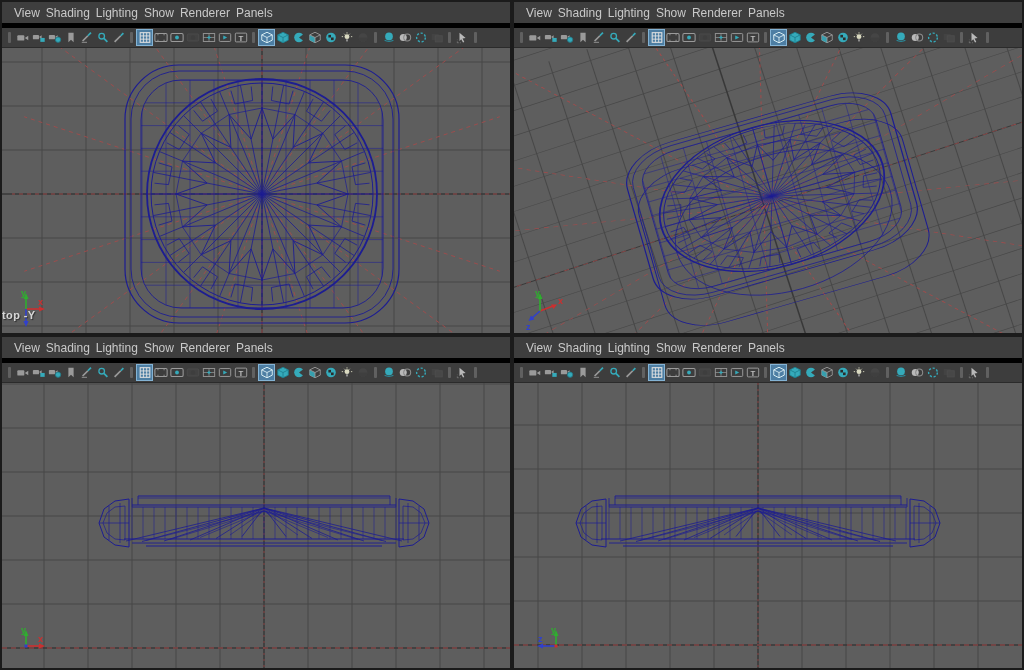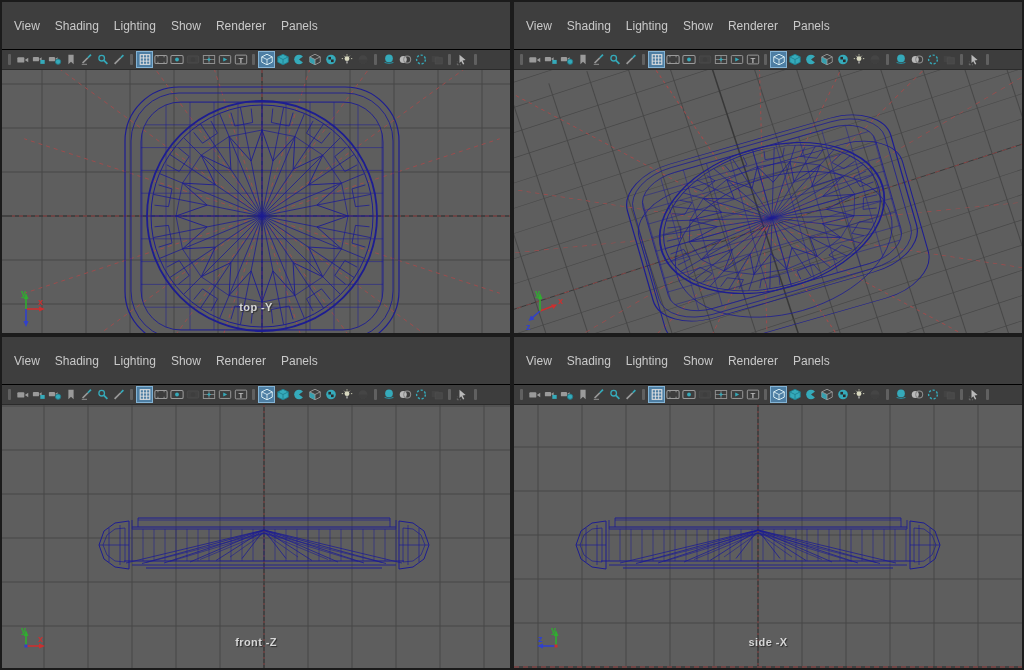--- a/index.html
+++ b/index.html
@@ -6,7 +6,7 @@
   body{width:1024px;height:670px;overflow:hidden;font-family:"Liberation Sans",sans-serif;}
   .quad{display:grid;grid-template-columns:508px 508px;grid-template-rows:331px 331px;gap:4px;padding:2px;background:#1b1b1b;}
   .viewport{display:flex;flex-direction:column;background:#5e5e5e;overflow:hidden;}
-  .menubar{height:21px;background:#3e3e3e;display:flex;align-items:center;gap:15px;padding:13px 12px;border-bottom:1px solid #000000;flex:none;}
+  .menubar{height:21px;background:#3e3e3e;display:flex;align-items:center;gap:6px;padding:0 12px;border-bottom:5px solid #000000;flex:none;}
   .menu-item{color:#c9c9c9;font-size:12px;cursor:default;white-space:nowrap;}
   .toolbar{height:19px;background:#3d3d3d;display:flex;align-items:center;gap:1px;padding:0 3px;border-bottom:1px solid #2b2b2b;flex:none;}
   .icon{width:15px;height:15px;display:flex;align-items:center;justify-content:center;flex:none;}

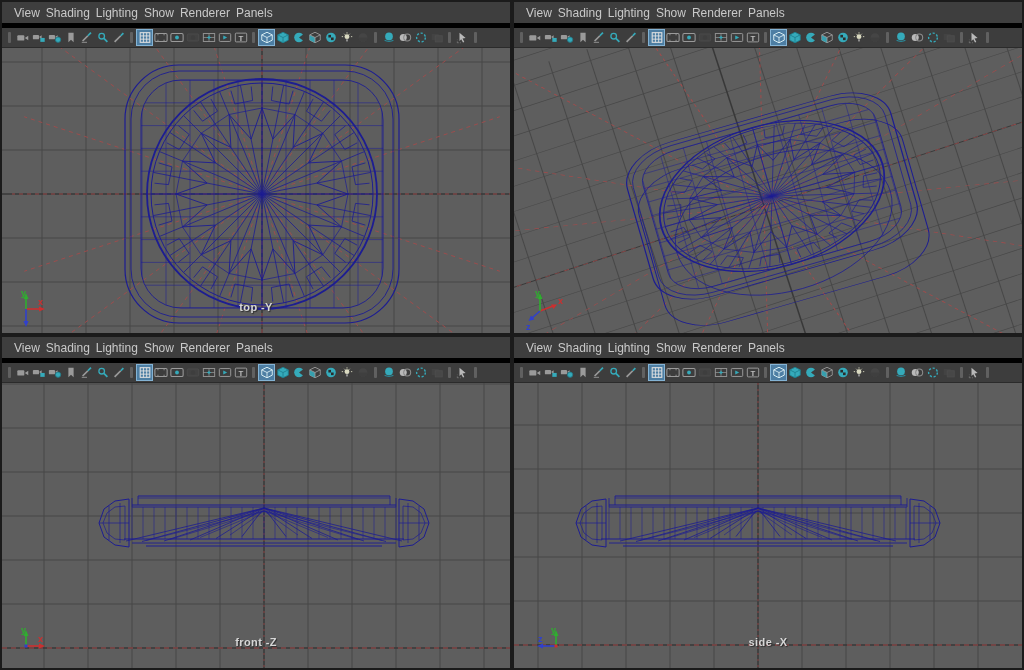--- a/index.html
+++ b/index.html
@@ -16,7 +16,7 @@
   .sep{width:3px;height:11px;background:#606060;border-radius:1px;margin:0 3px;flex:none;}
   .canvas{position:relative;flex:1;}
   .canvas svg.scene{position:absolute;left:0;top:0;}
-  .vp-label{position:absolute;left:0;right:0;bottom:20px;text-align:center;color:#d6d6d6;font-size:11px;font-weight:bold;letter-spacing:.4px;text-shadow:1px 1px 1px #2e2e2e;}
+  .vp-label{position:absolute;left:0;right:0;bottom:12px;text-align:left;color:#d6d6d6;font-size:11px;font-weight:bold;letter-spacing:.4px;text-shadow:1px 1px 1px #2e2e2e;}
   .axis{position:absolute;left:12px;bottom:2px;}
   .axis text{font-family:"Liberation Sans",sans-serif;font-size:9px;font-weight:bold;}
 </style>

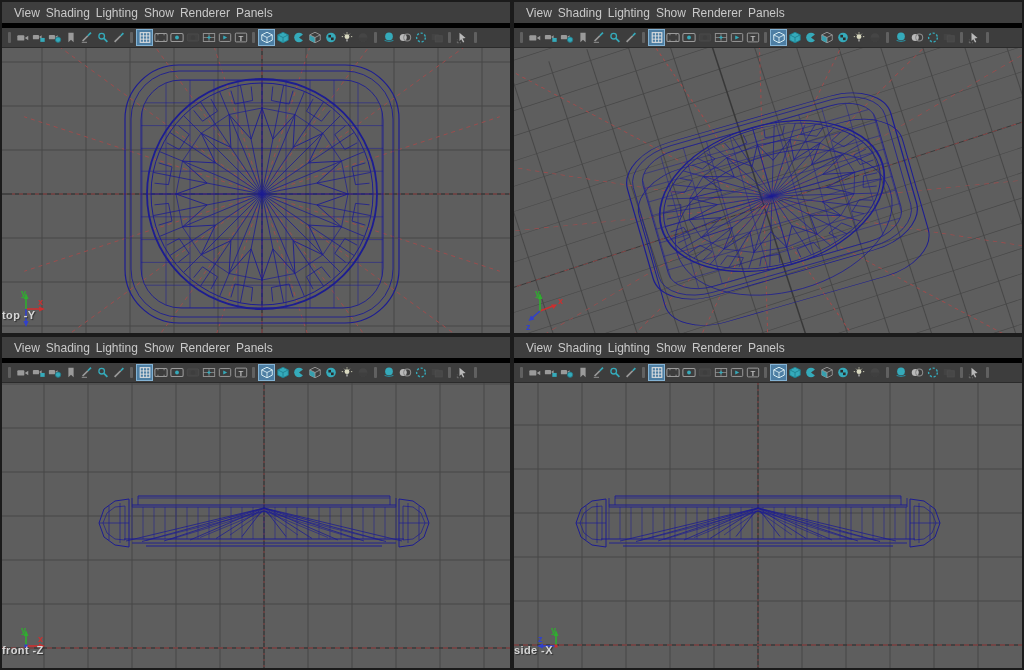--- a/index.html
+++ b/index.html
@@ -977,7 +977,6 @@
         <text x="7" y="13" fill="#2fae2f">y</text>
         <text x="24" y="22" fill="#cc2f2f">x</text>
       </svg>
-      <div class="vp-label">front -Z</div>
     </div>
   </div>
 

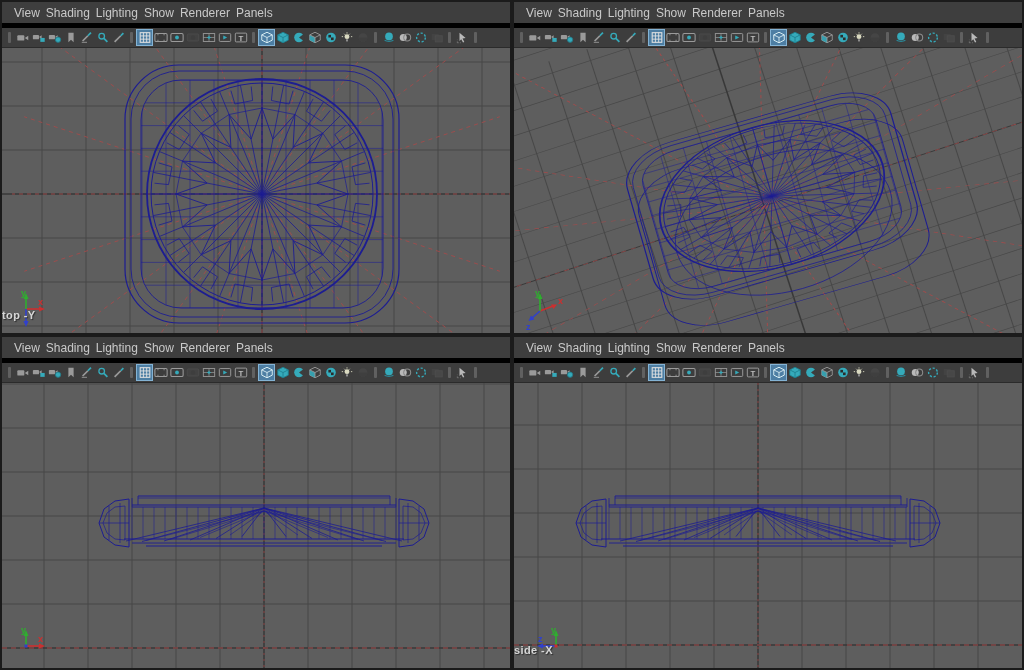--- a/index.html
+++ b/index.html
@@ -1263,7 +1263,6 @@
         <text x="25" y="13" fill="#2fae2f">y</text>
         <text x="12" y="22" fill="#3040cc">z</text>
       </svg>
-      <div class="vp-label">side -X</div>
     </div>
   </div>
 

